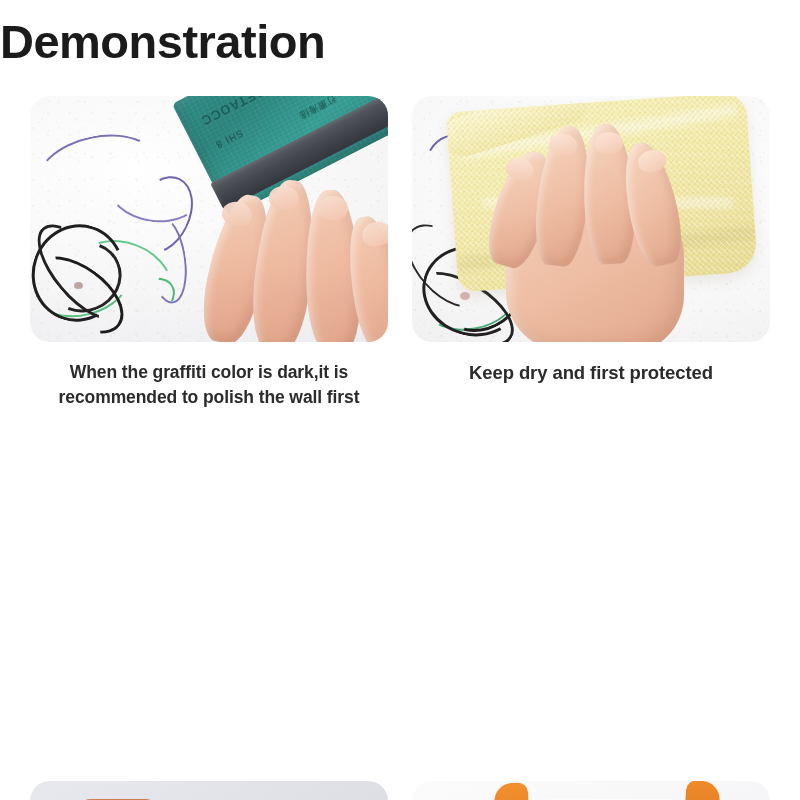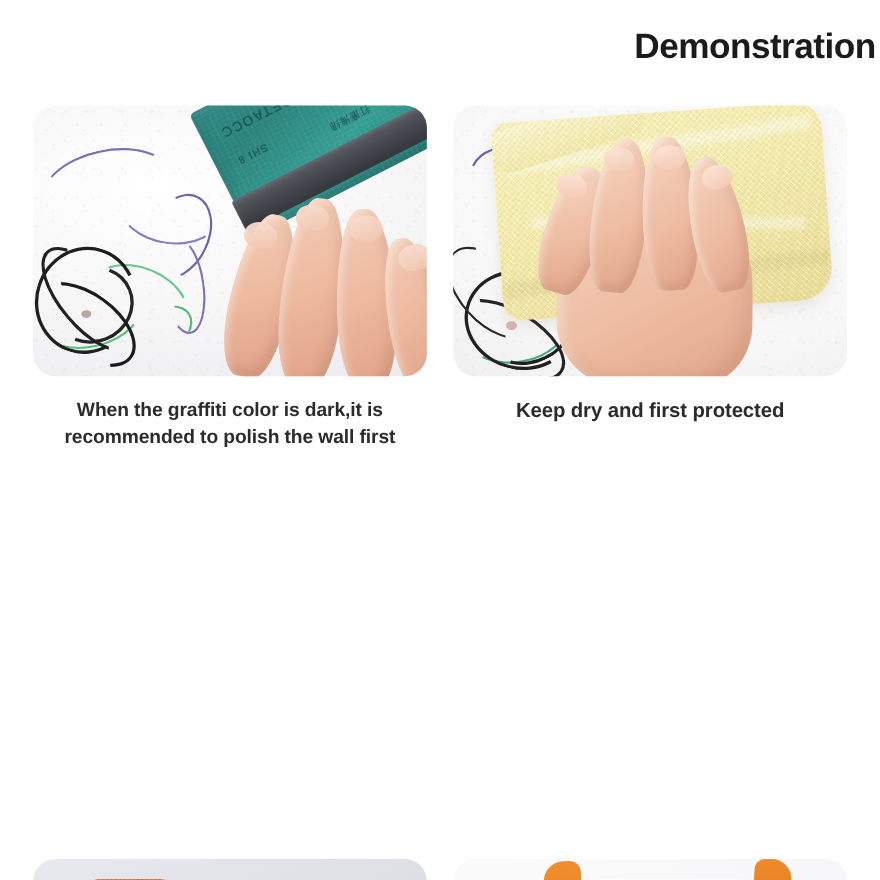--- a/index.html
+++ b/index.html
@@ -16,8 +16,8 @@
   
   .title{
     position:absolute;left:0;top:14px;width:796px;
-    text-align:right;
-    font-size:32px;line-height:56px;
+    text-align:left;
+    font-size:47px;line-height:56px;
     font-weight:bold;letter-spacing:-0.5px;
     color:#1b1b1b;
   }

